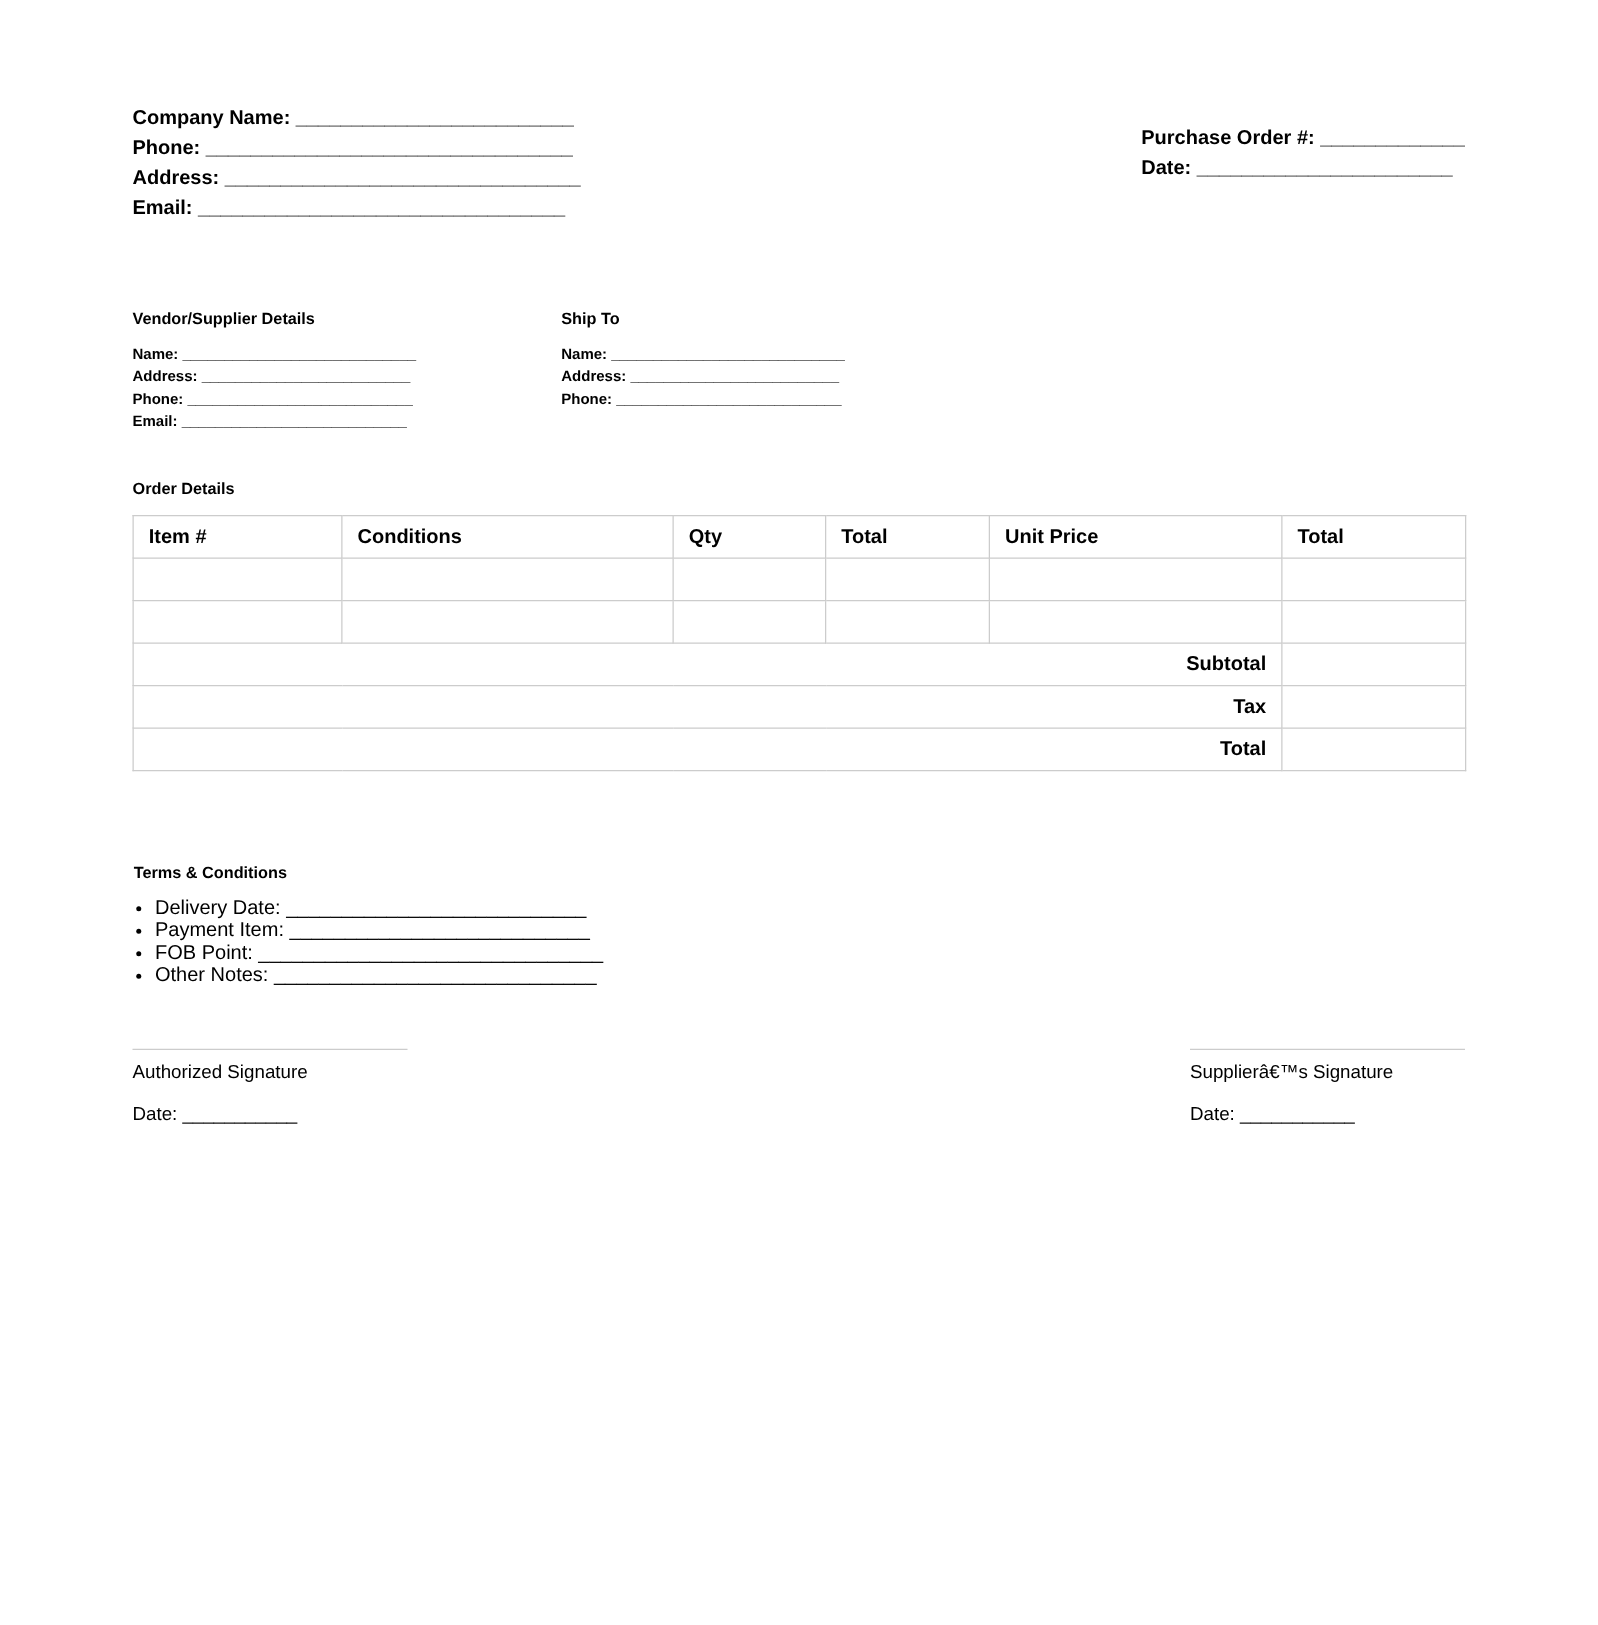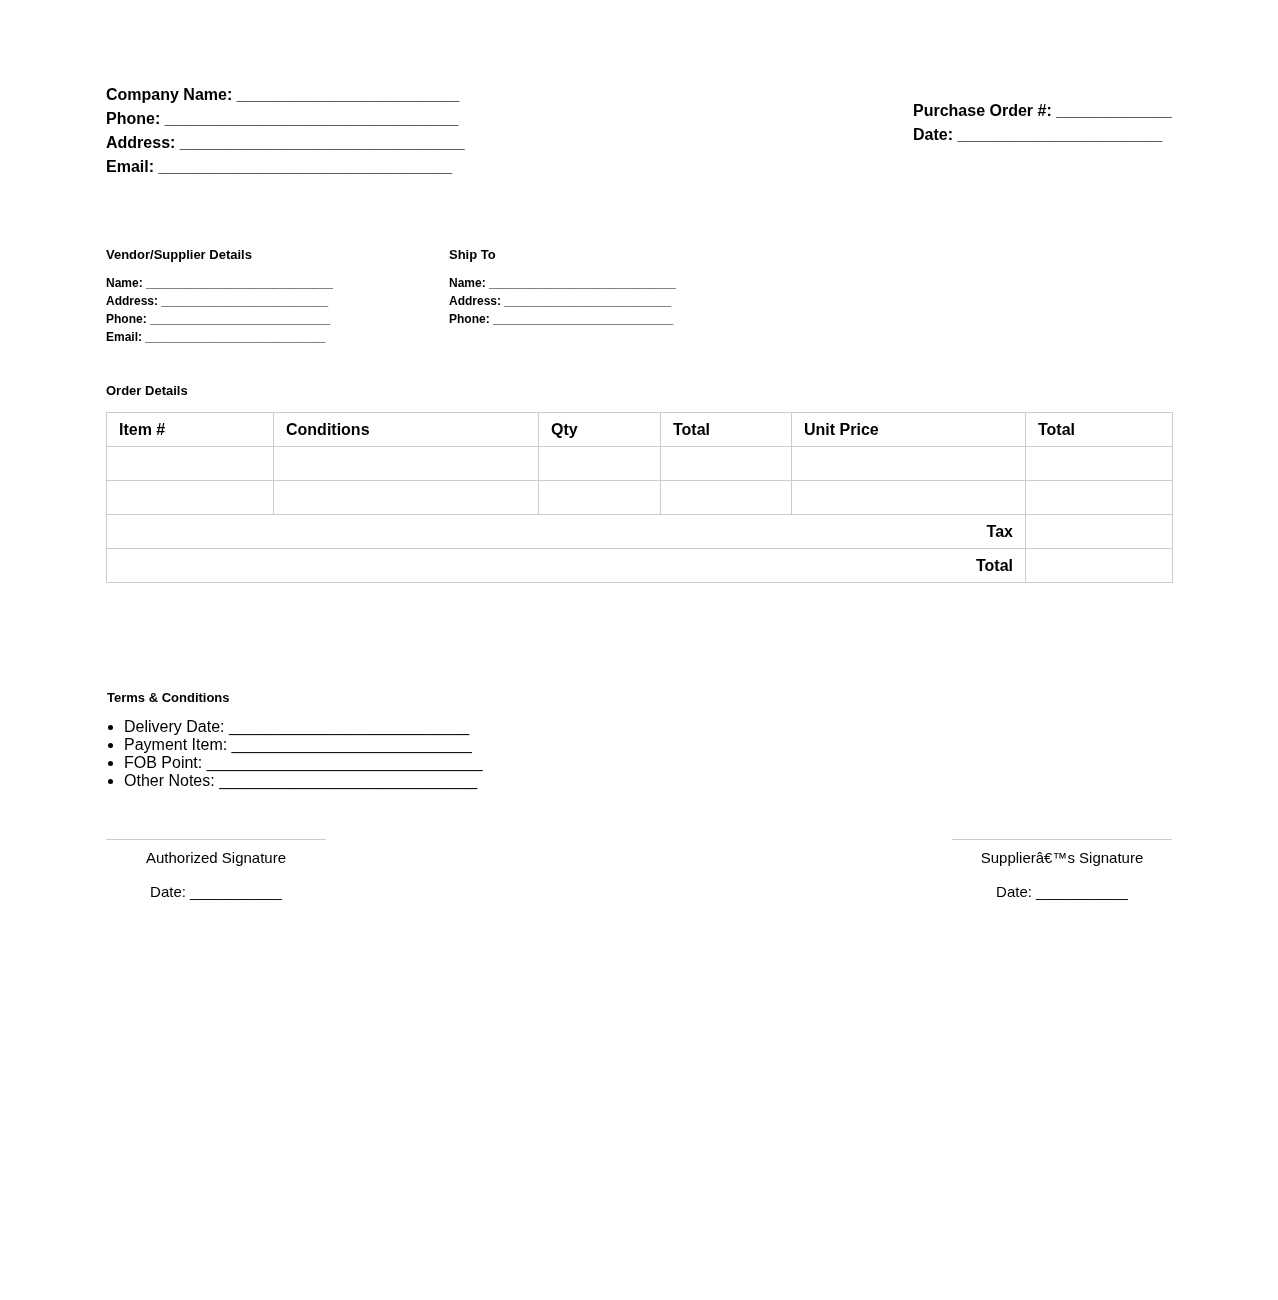--- a/index.html
+++ b/index.html
@@ -119,6 +119,10 @@
       <td></td>
     </tr>
     <tr>
+      <td colspan="5" class="sumlabel">Subtotal</td>
+      <td></td>
+    </tr>
+    <tr>
       <td colspan="5" class="sumlabel">Tax</td>
       <td></td>
     </tr>

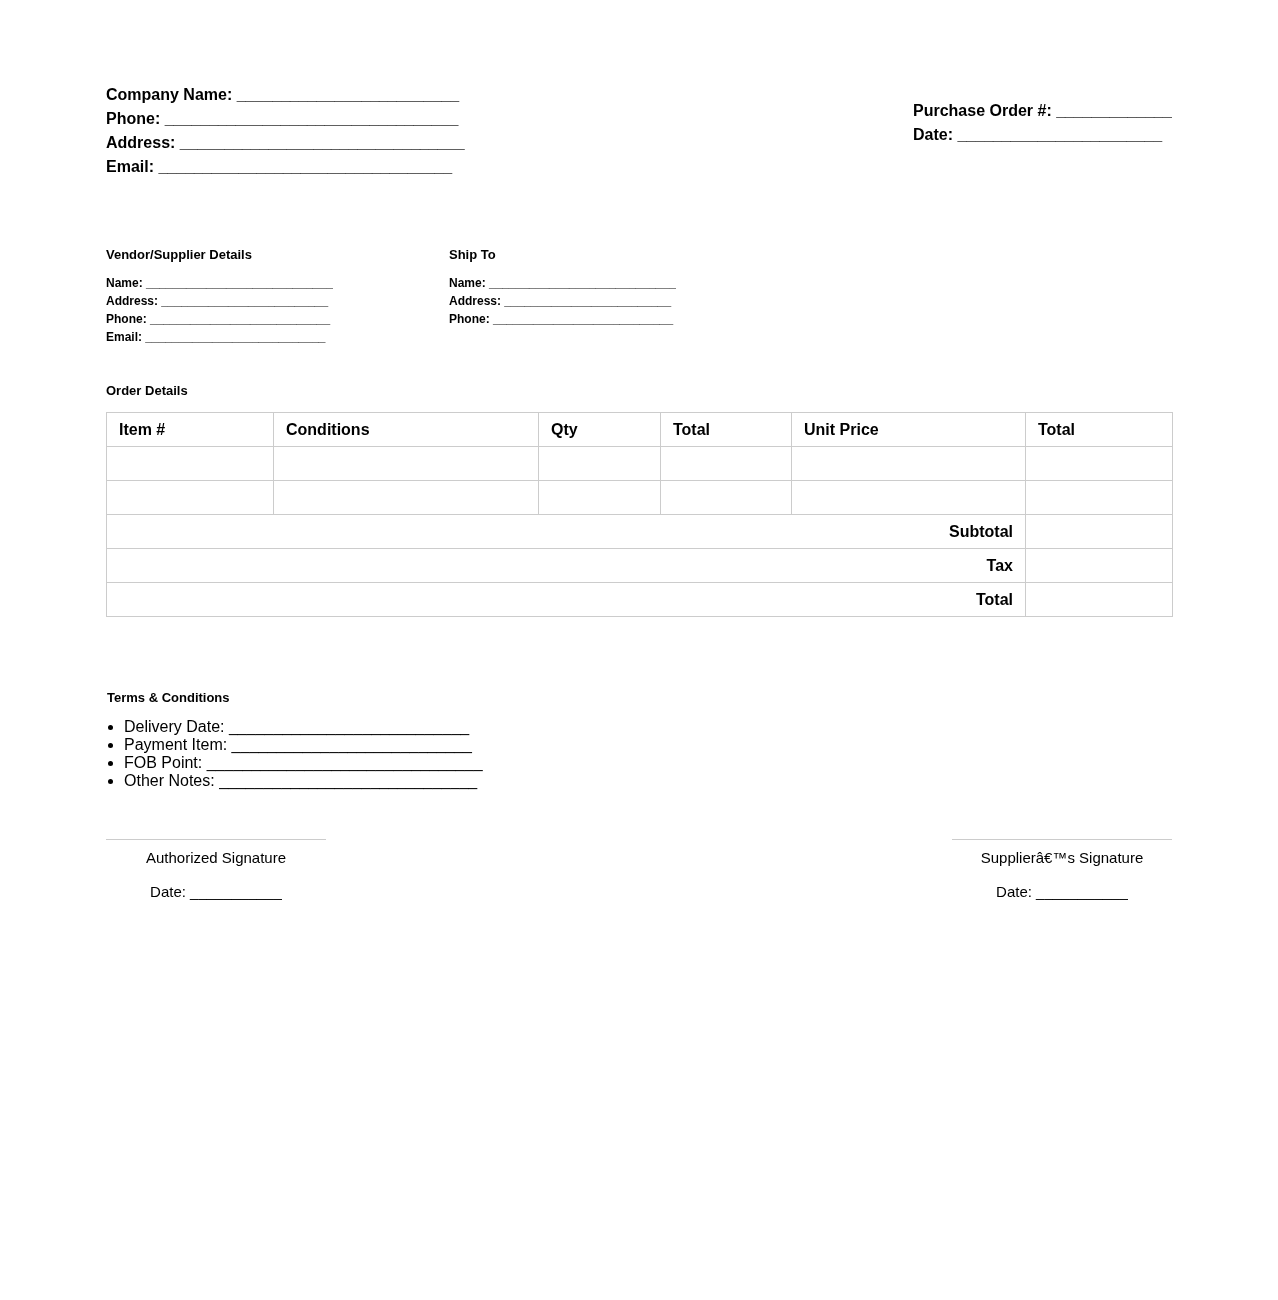--- a/index.html
+++ b/index.html
@@ -40,7 +40,7 @@
   }
   ul.terms li { white-space: pre; }
 
-  .sig { width: 220px; border-top: 1px solid #cccccc; text-align: center; font-size: 15px; }
+  .sig { width: 220px; border-top: 1px solid #cccccc; text-align: left; font-size: 15px; }
   .sig .lbl { margin-top: 9px; line-height: 18px; }
   .sig .date { margin-top: 16px; line-height: 18px; white-space: pre; }
   #sig-left { left: 106px; top: 839px; }

